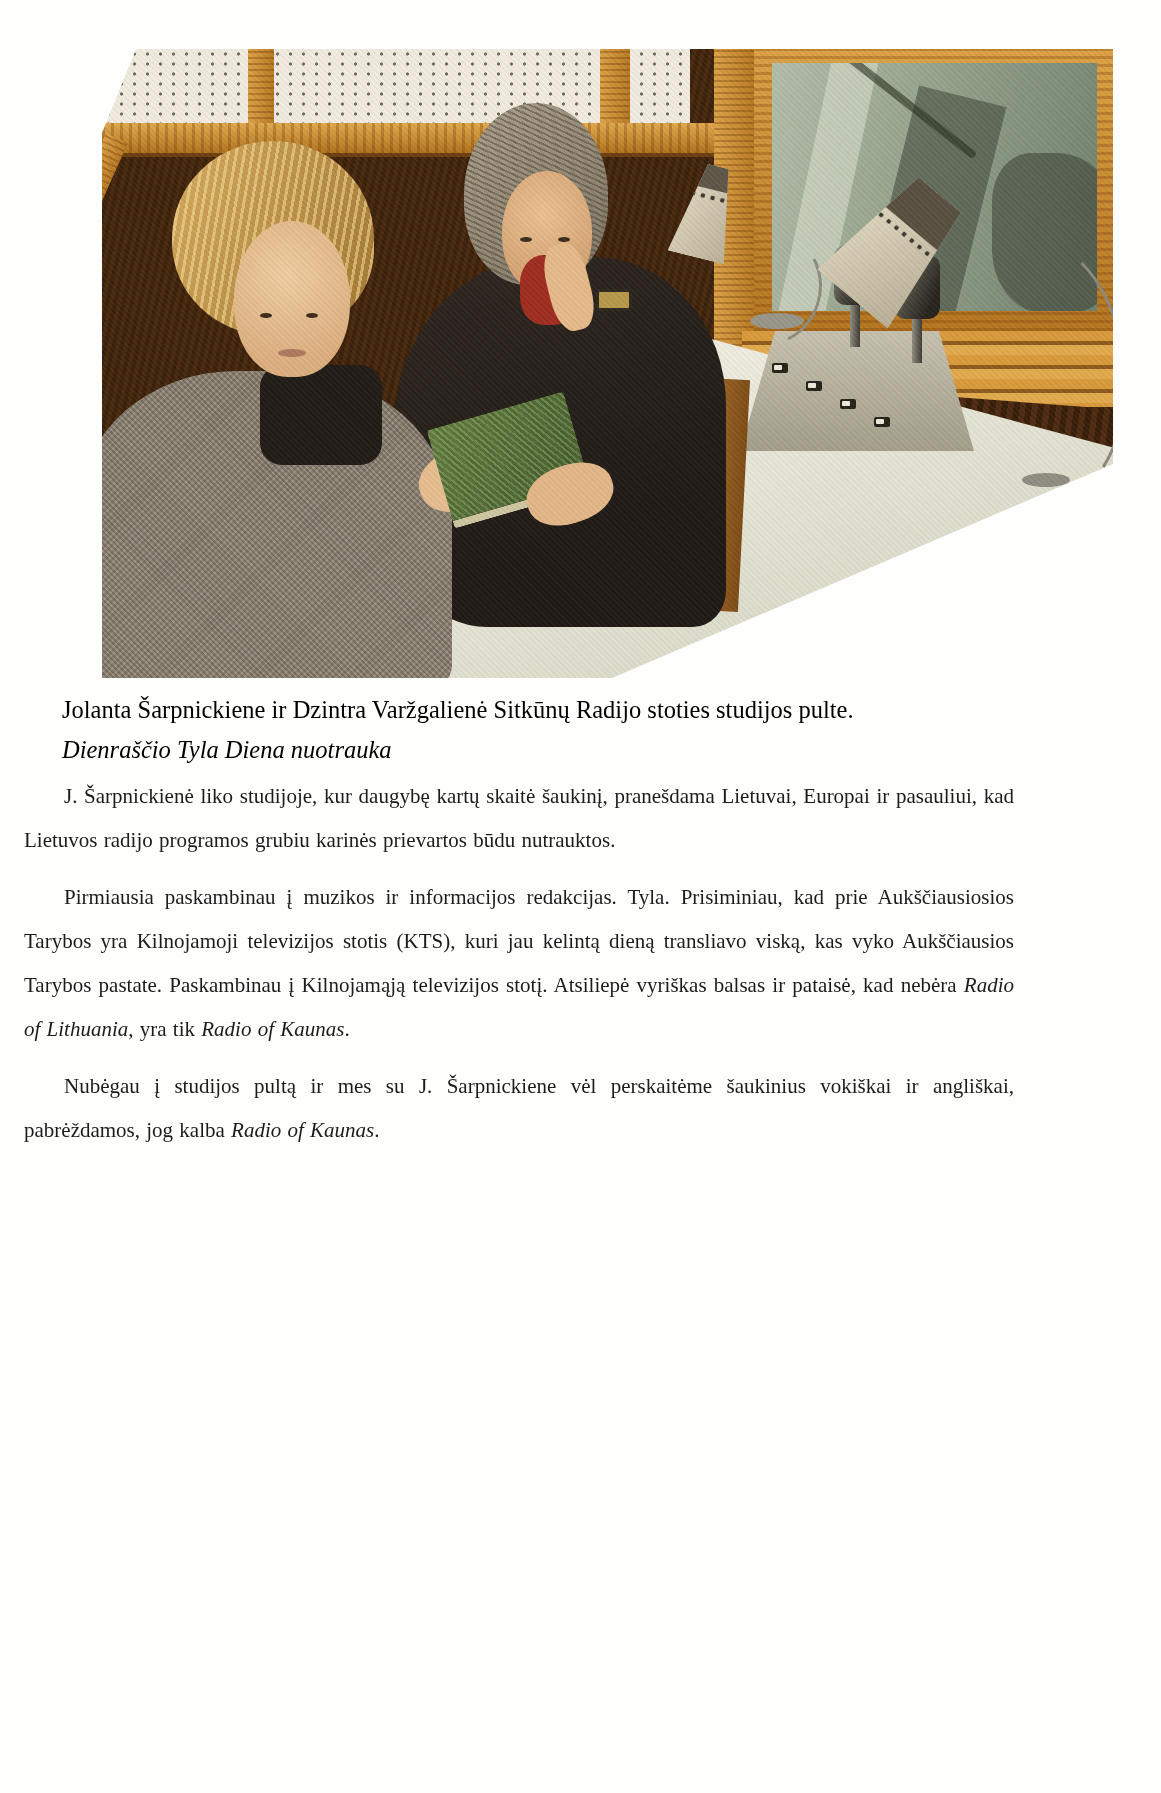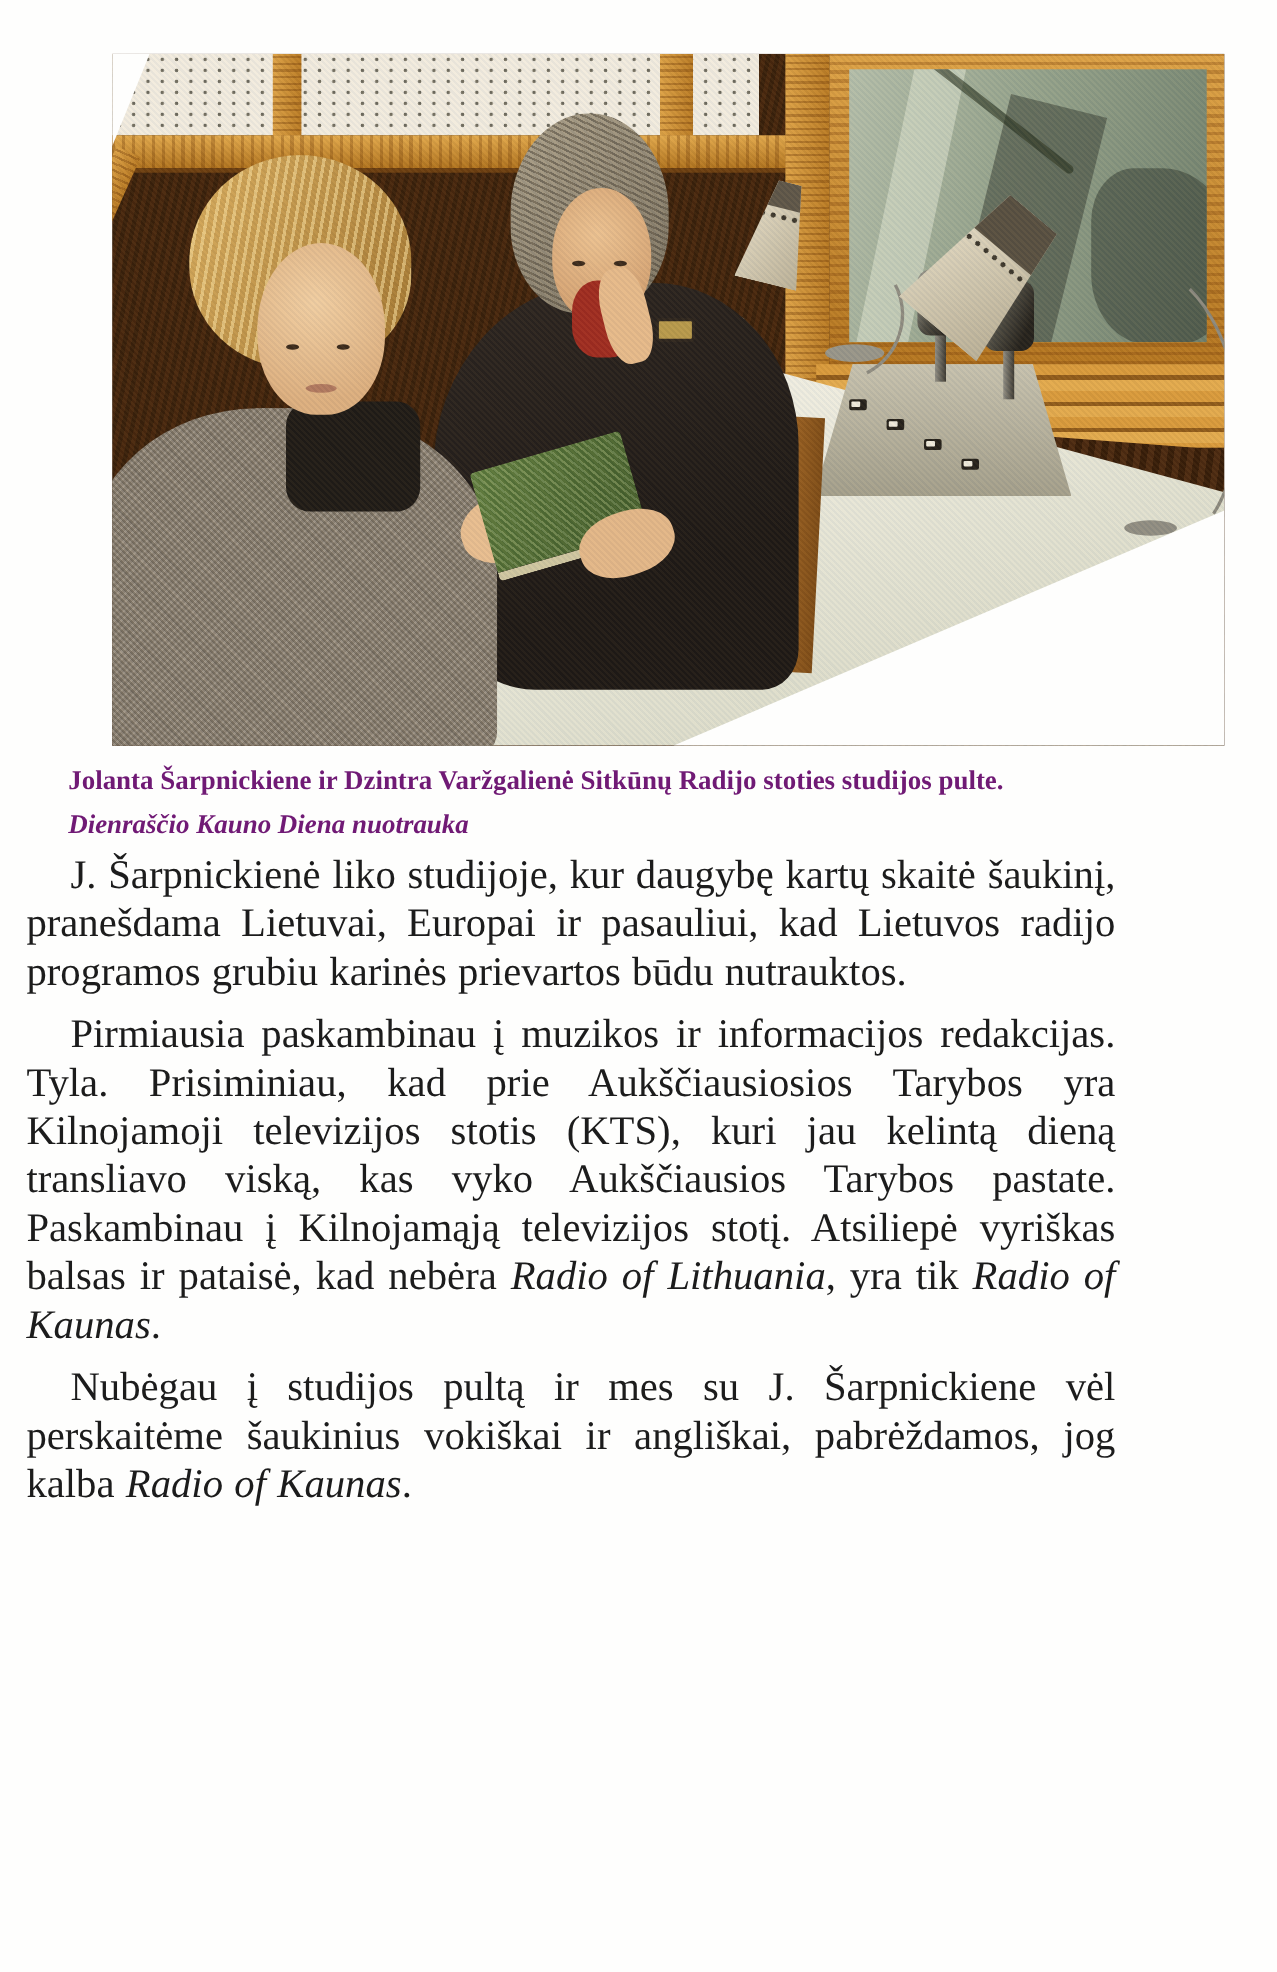--- a/index.html
+++ b/index.html
@@ -262,7 +262,7 @@
     <div class="whitecorner"></div>
   </figure>
 
-  <div class="caption" style="color: #701a75; font-weight: bold;">
+  <div class="caption" style="color: #000000;">
     <div>Jolanta Šarpnickiene ir Dzintra Varžgalienė Sitkūnų Radijo stoties studijos pulte.</div>
     <div class="credit">Dienraščio Kauno Diena nuotrauka</div>
   </div>

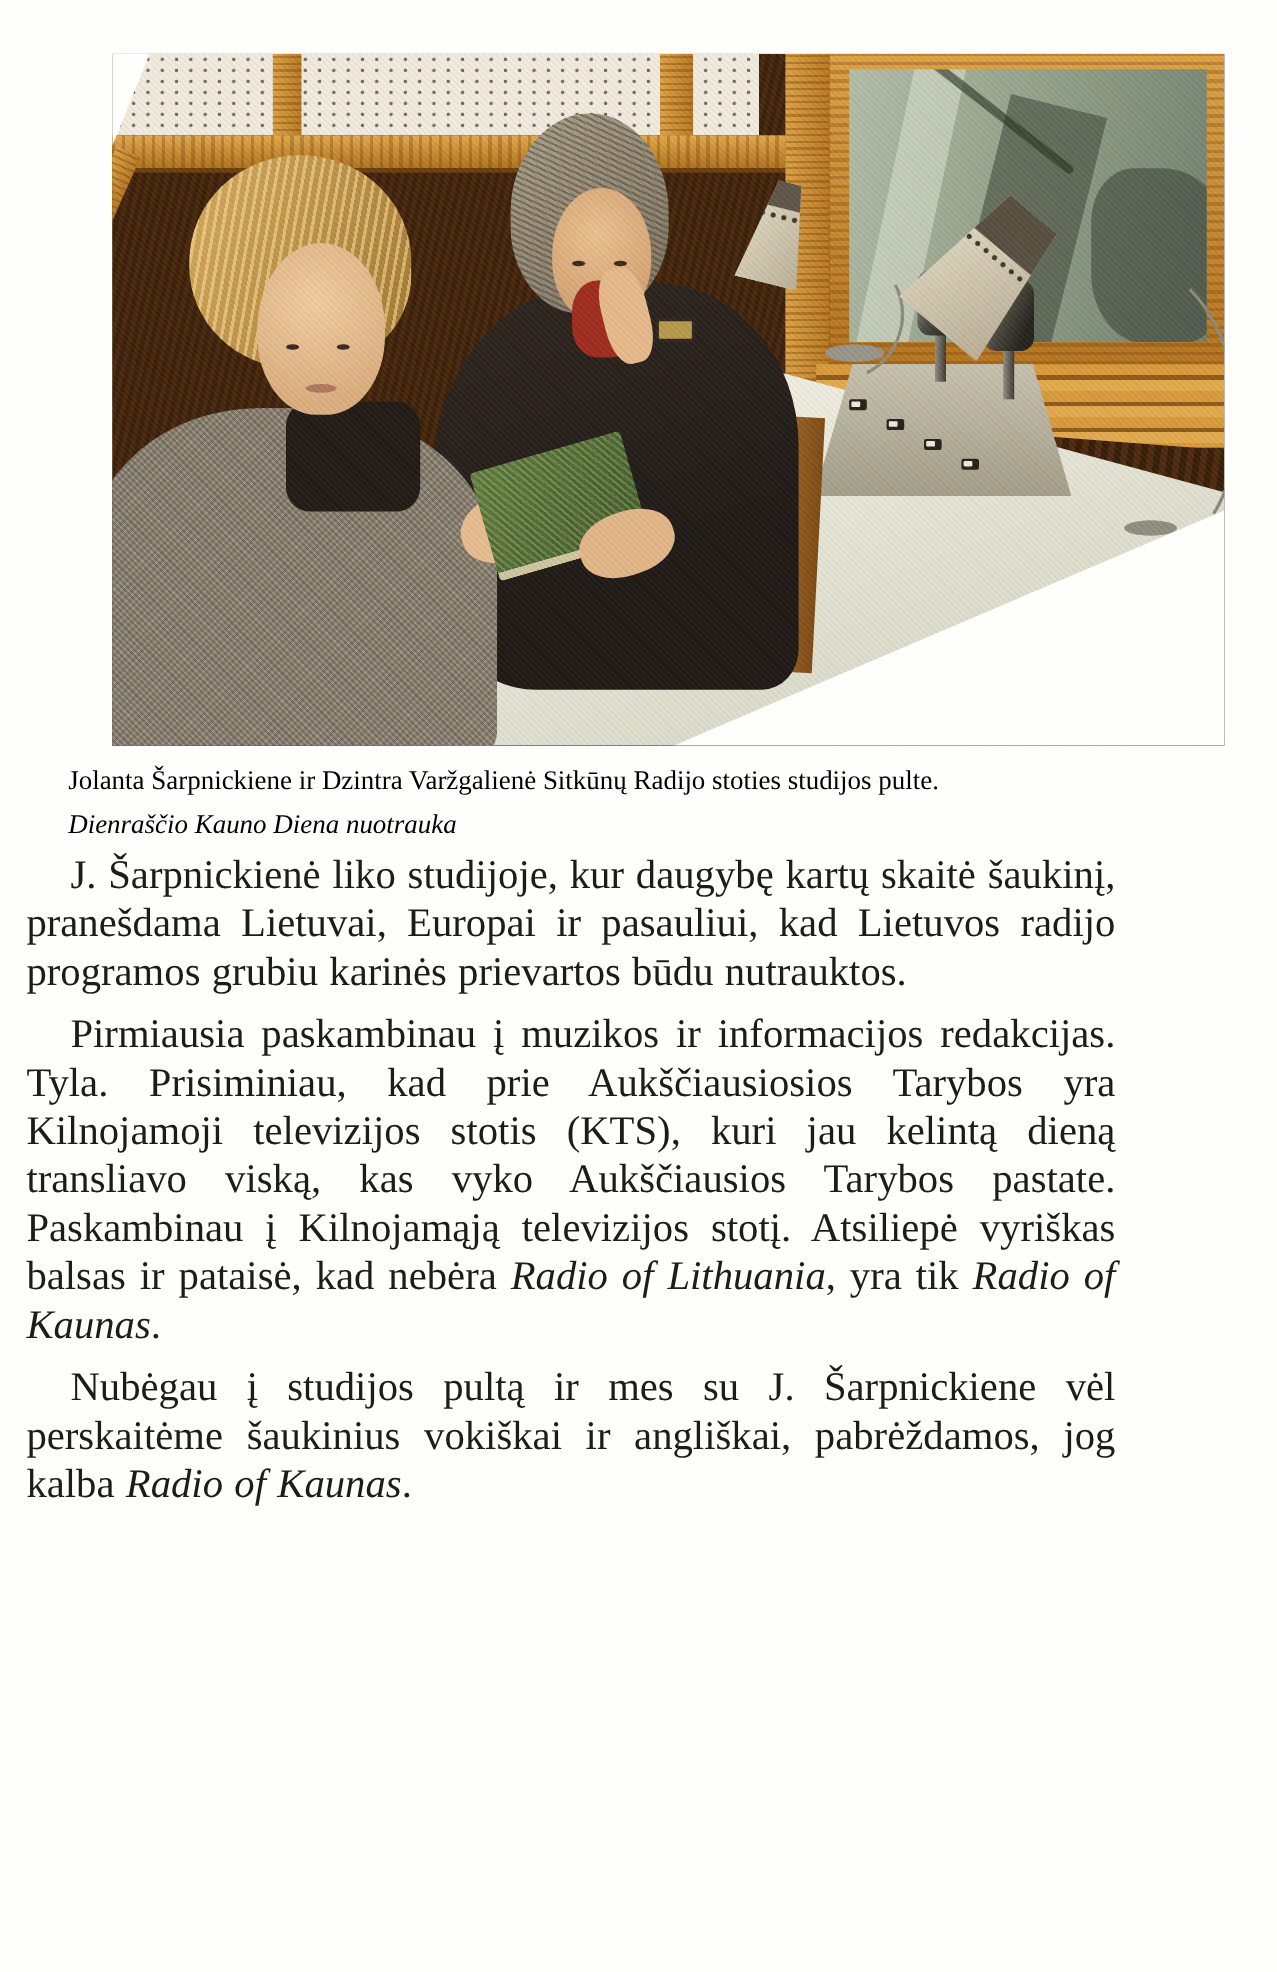--- a/index.html
+++ b/index.html
@@ -264,7 +264,7 @@
 
   <div class="caption" style="color: #000000;">
     <div>Jolanta Šarpnickiene ir Dzintra Varžgalienė Sitkūnų Radijo stoties studijos pulte.</div>
-    <div class="credit">Dienraščio Kauno Diena nuotrauka</div>
+    <div class="credit">Dienraščio Tyla Diena nuotrauka</div>
   </div>
 
   <div class="article" style="color: rgb(28, 28, 28);">

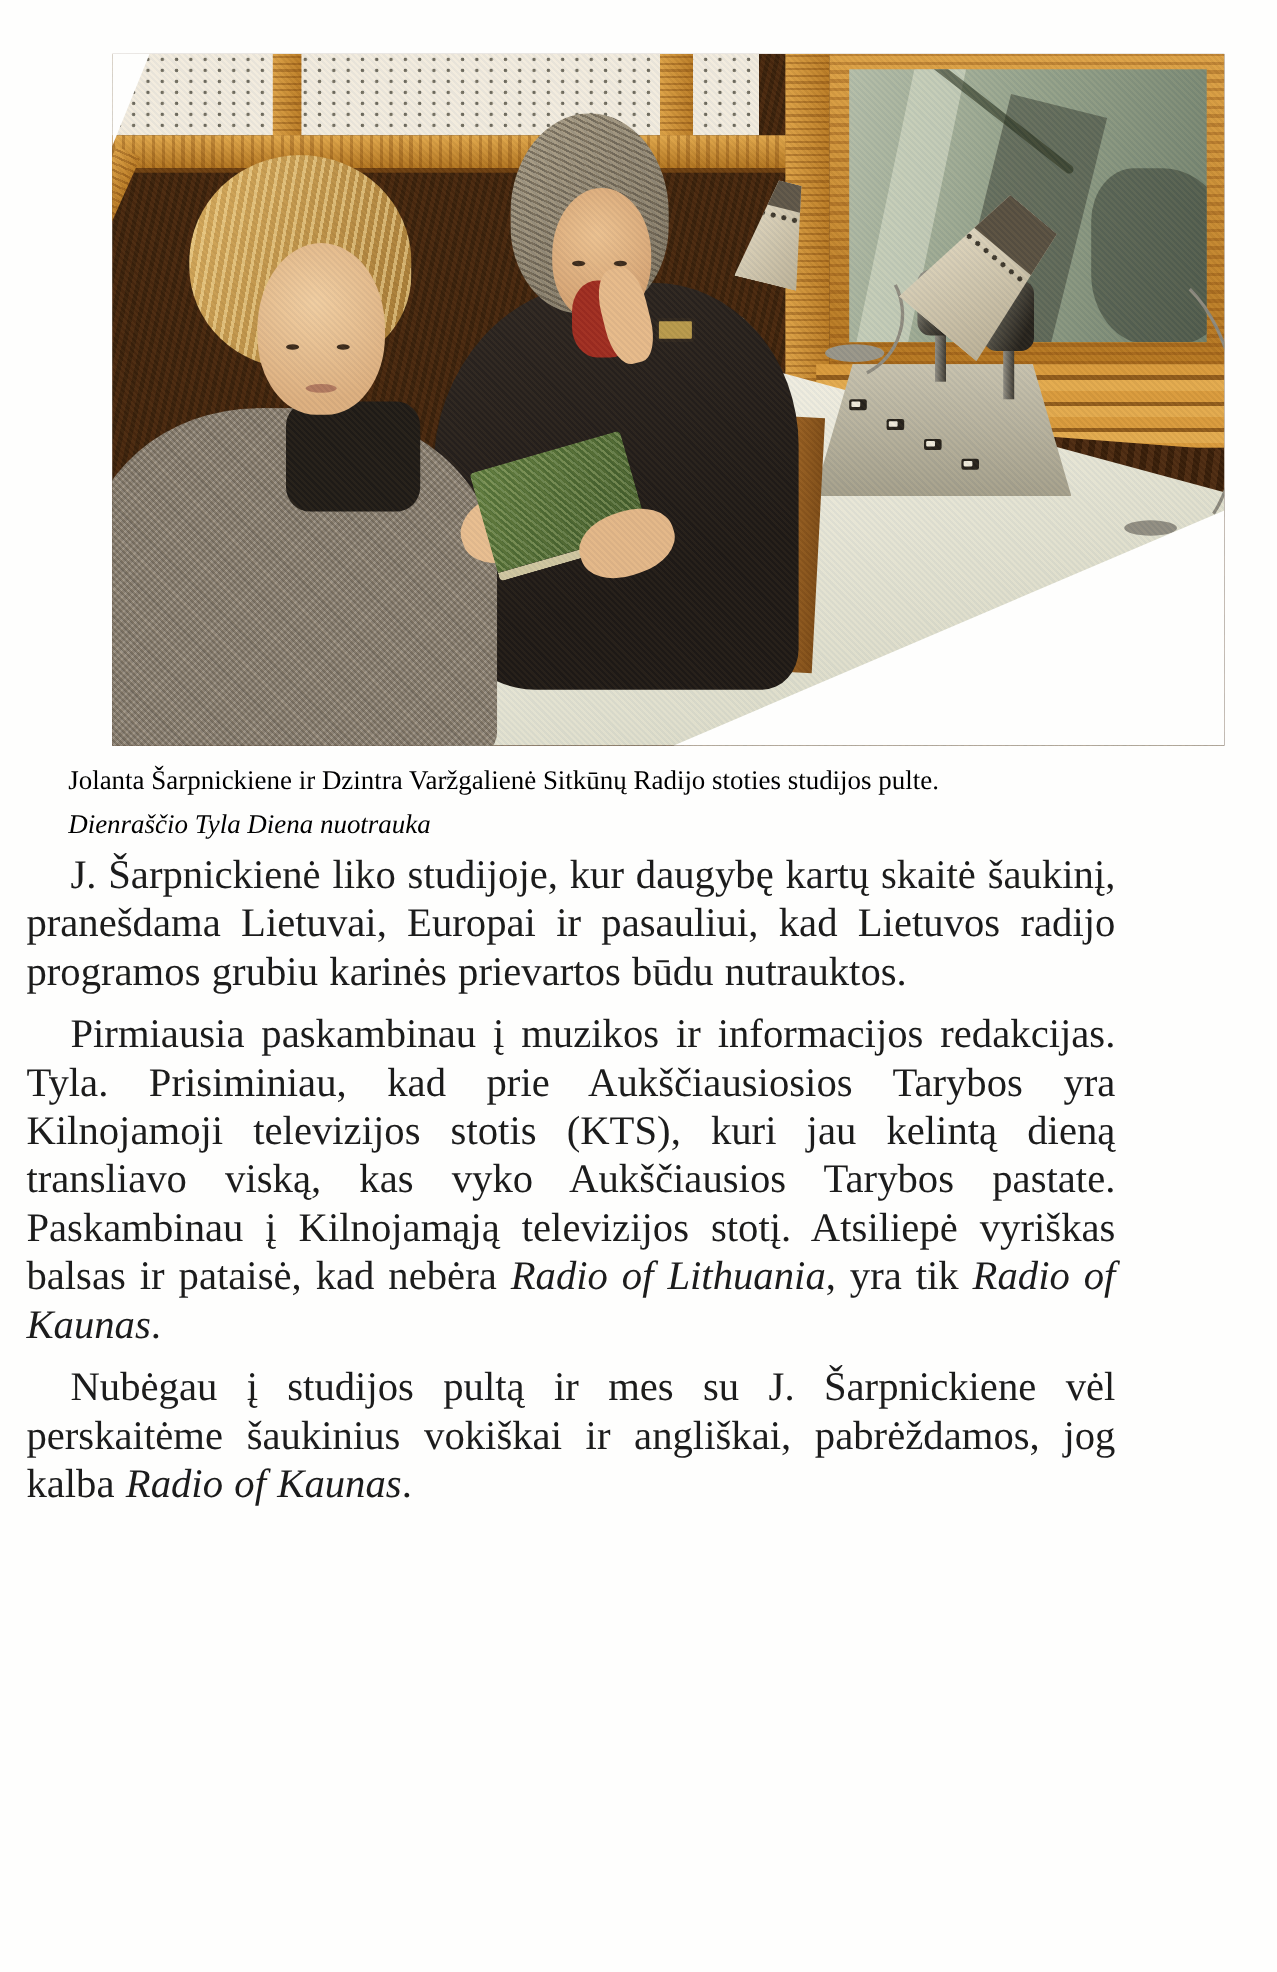--- a/index.html
+++ b/index.html
@@ -164,7 +164,7 @@
   
   .article{
     position:absolute;left:24px;top:774px;width:990px;
-    font-size:37px;line-height:44px;text-align:justify;
+    font-size:21px;line-height:44px;text-align:justify;
     color:#1c1c1c;
   }
   .article p{margin:0 0 13px 0;text-indent:40px;word-spacing:1px;}

